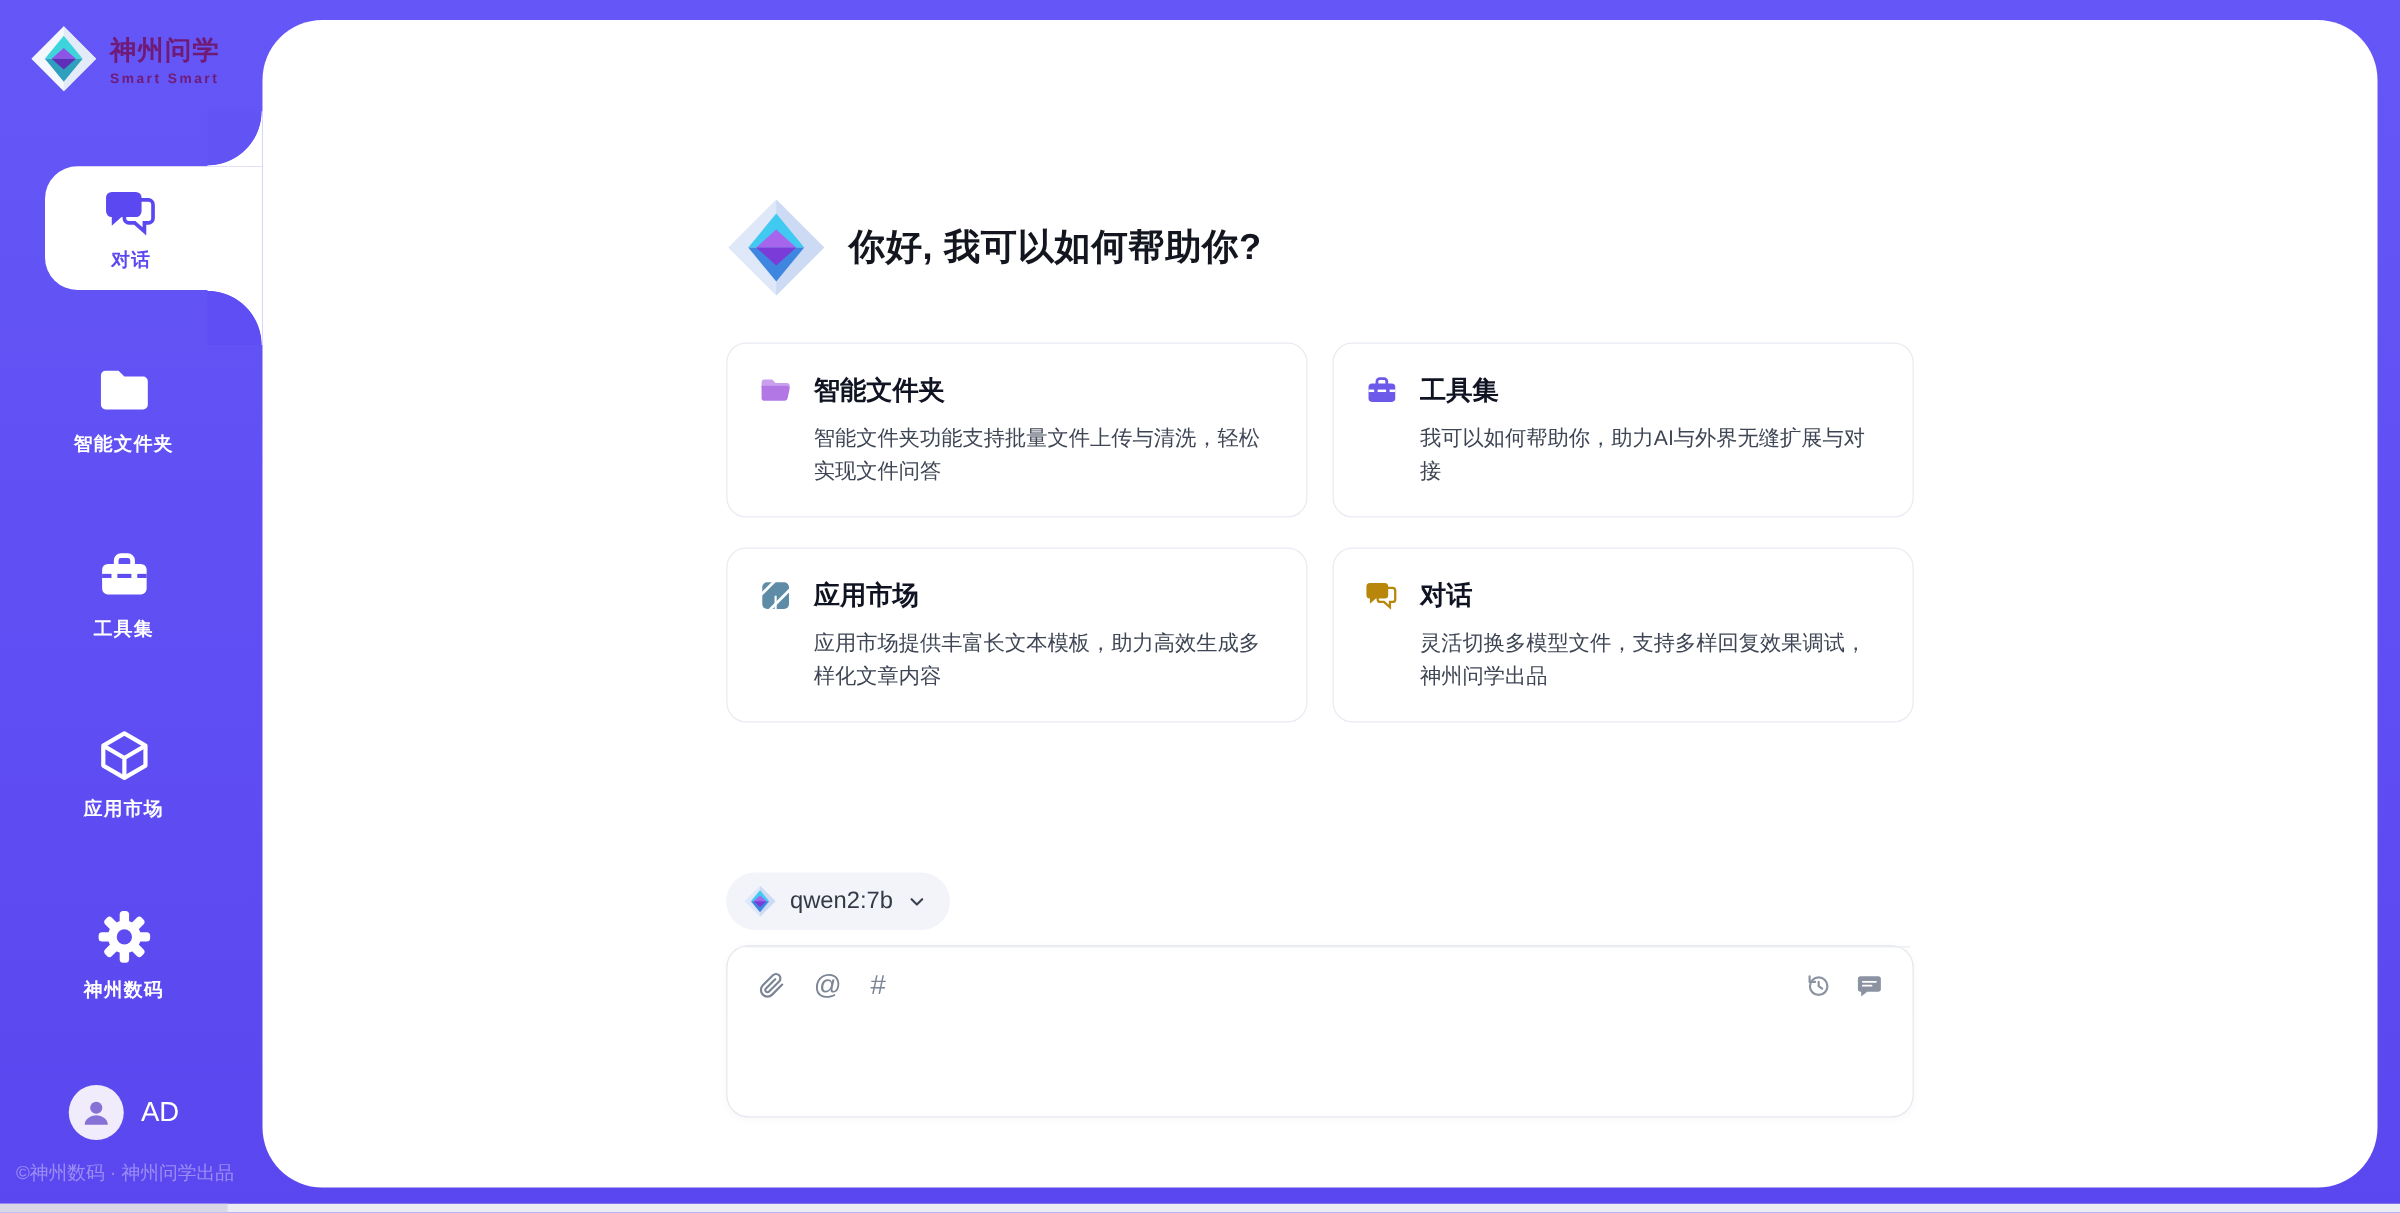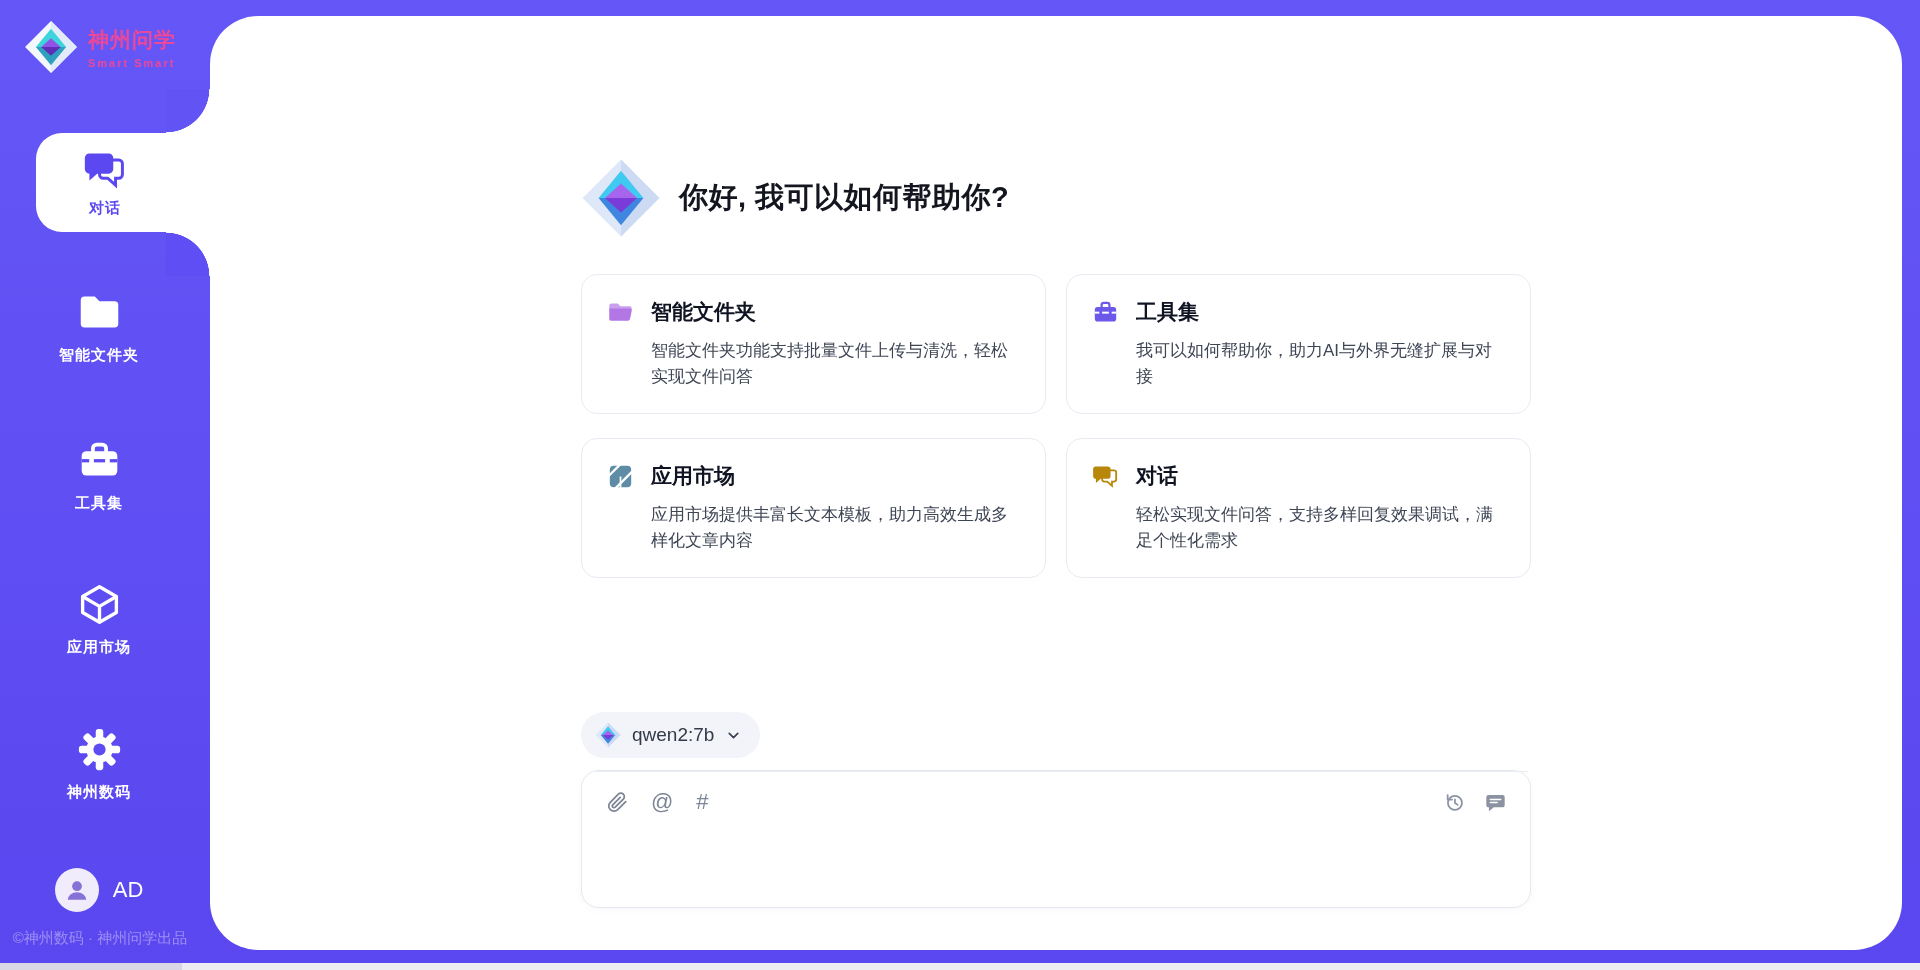--- a/index.html
+++ b/index.html
@@ -84,7 +84,7 @@
 
   
   .sidebar { position:absolute; left:0; top:0; width:210px; height:970px; }
-  .brand { position:absolute; left:24px; top:20px; display:flex; align-items:center; gap:10px; color:#ec4899; cursor:default;justify-content:flex-end; }
+  .brand { position:absolute; left:24px; top:20px; display:flex; align-items:center; gap:10px; color:#701a75; cursor:default;justify-content:flex-end; }
   .brand svg { width:54px; height:54px; }
   .brand-name { font-size:21px; font-weight:bold; letter-spacing:1px; }
   .brand-sub  { font-size:11px; font-weight:600; letter-spacing:2px; margin-top:3px; }

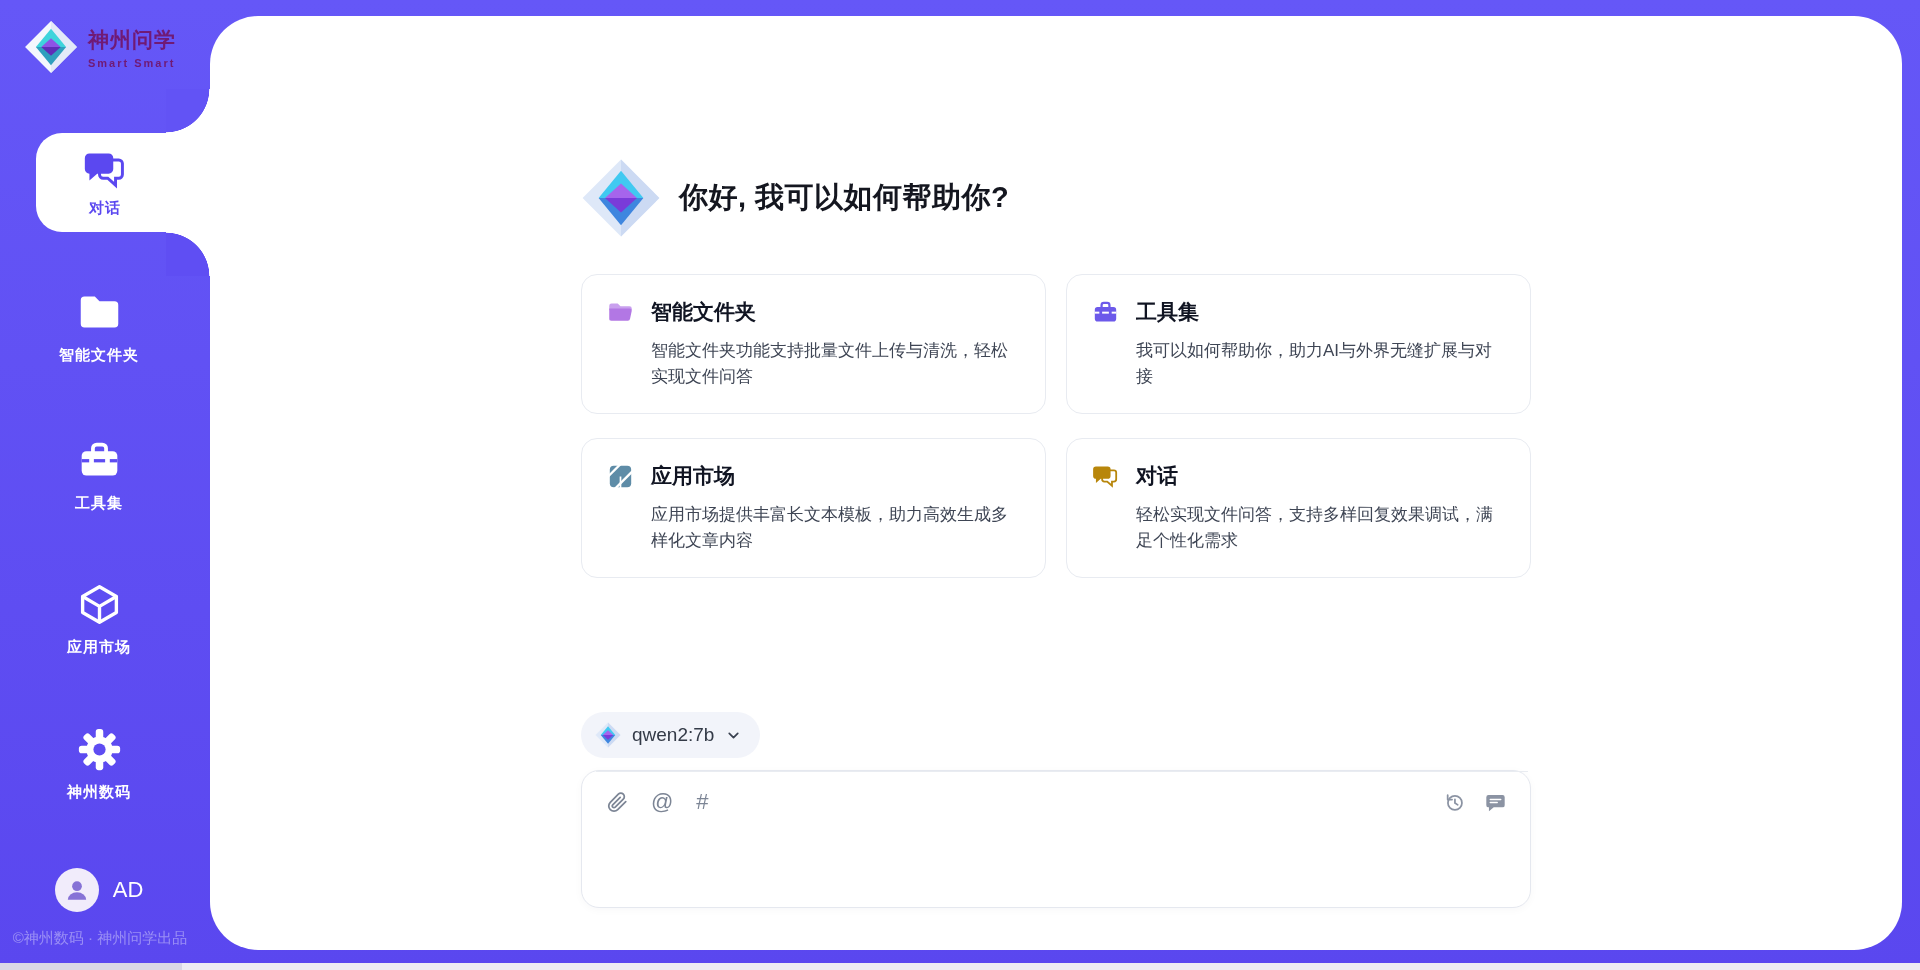--- a/index.html
+++ b/index.html
@@ -18,7 +18,7 @@
   .column {
     width:950px; height:100%; margin:0 auto;
     display:flex; flex-direction:column;
-    padding-top:142px; padding-bottom:42px;
+    padding-top:142px; padding-bottom:56px;
   }
 
   

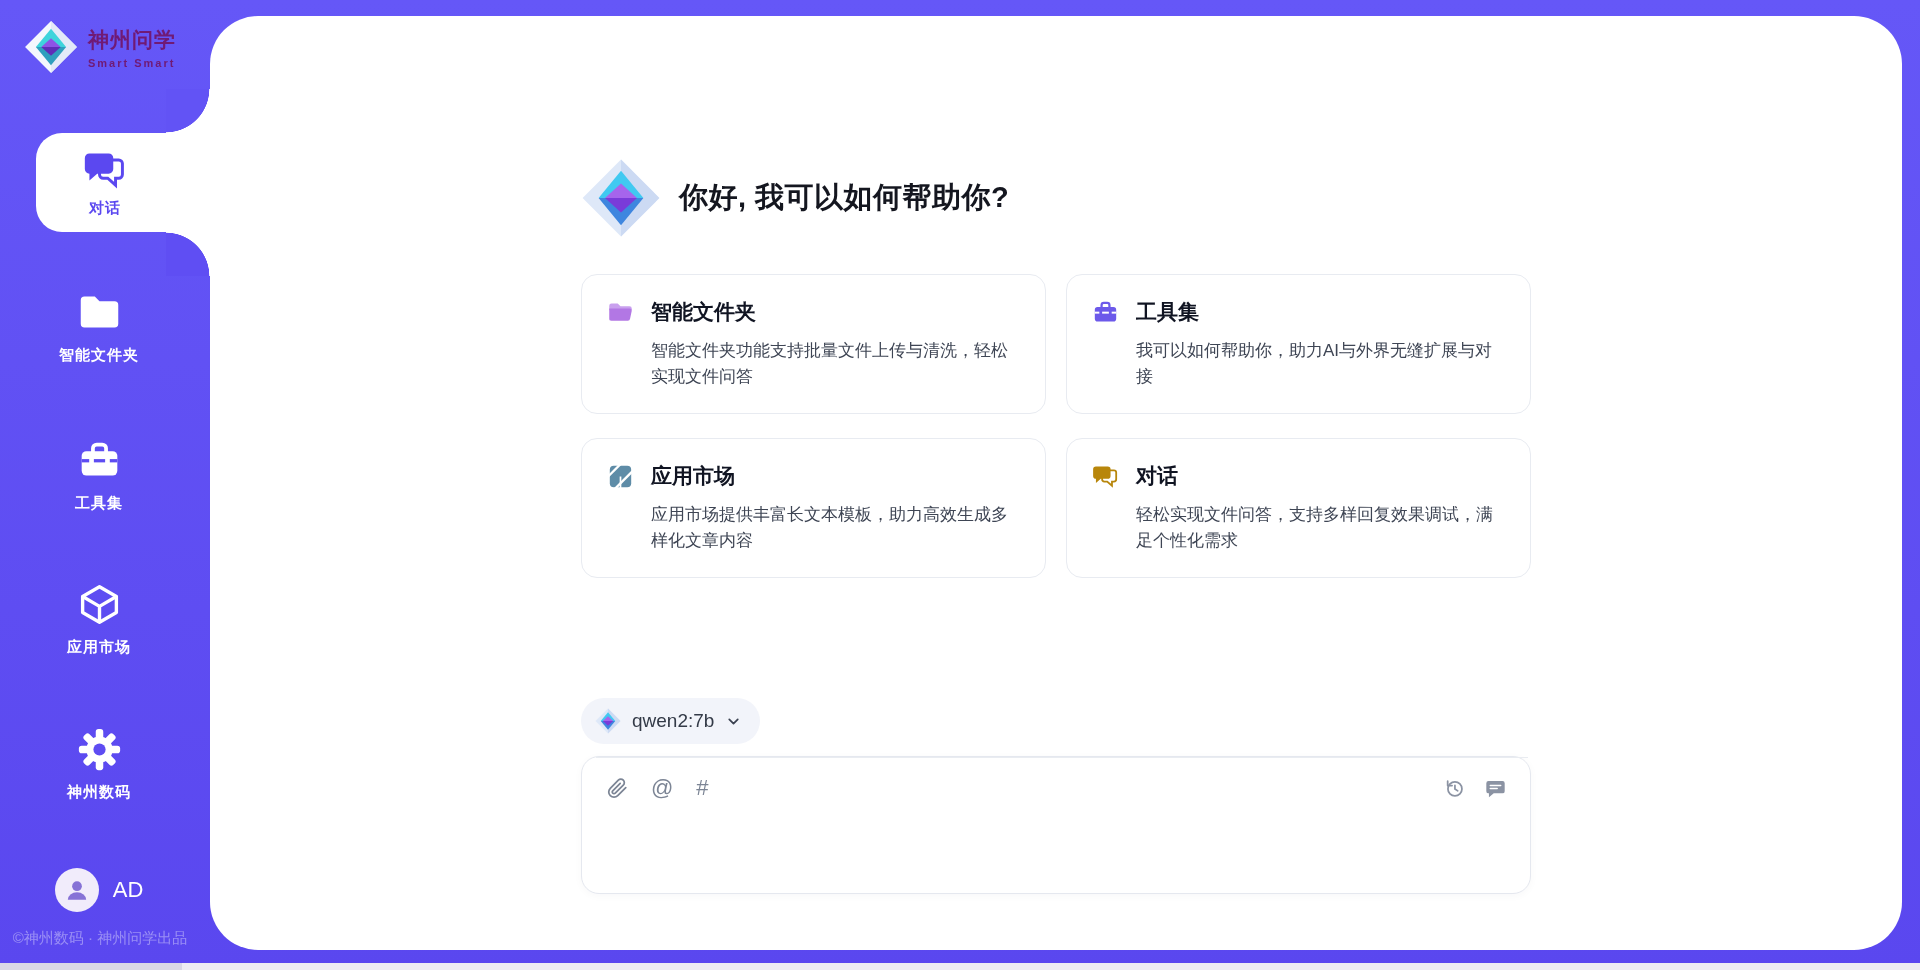--- a/index.html
+++ b/index.html
@@ -270,7 +270,7 @@
             </svg>
             <span class="card-title">对话</span>
           </div>
-          <div class="card-desc">轻松实现文件问答，支持多样回复效果调试，满足个性化需求</div>
+          <div class="card-desc">灵活切换多模型文件，支持多样回复效果调试，神州问学出品</div>
         </div>
 
       </div>

